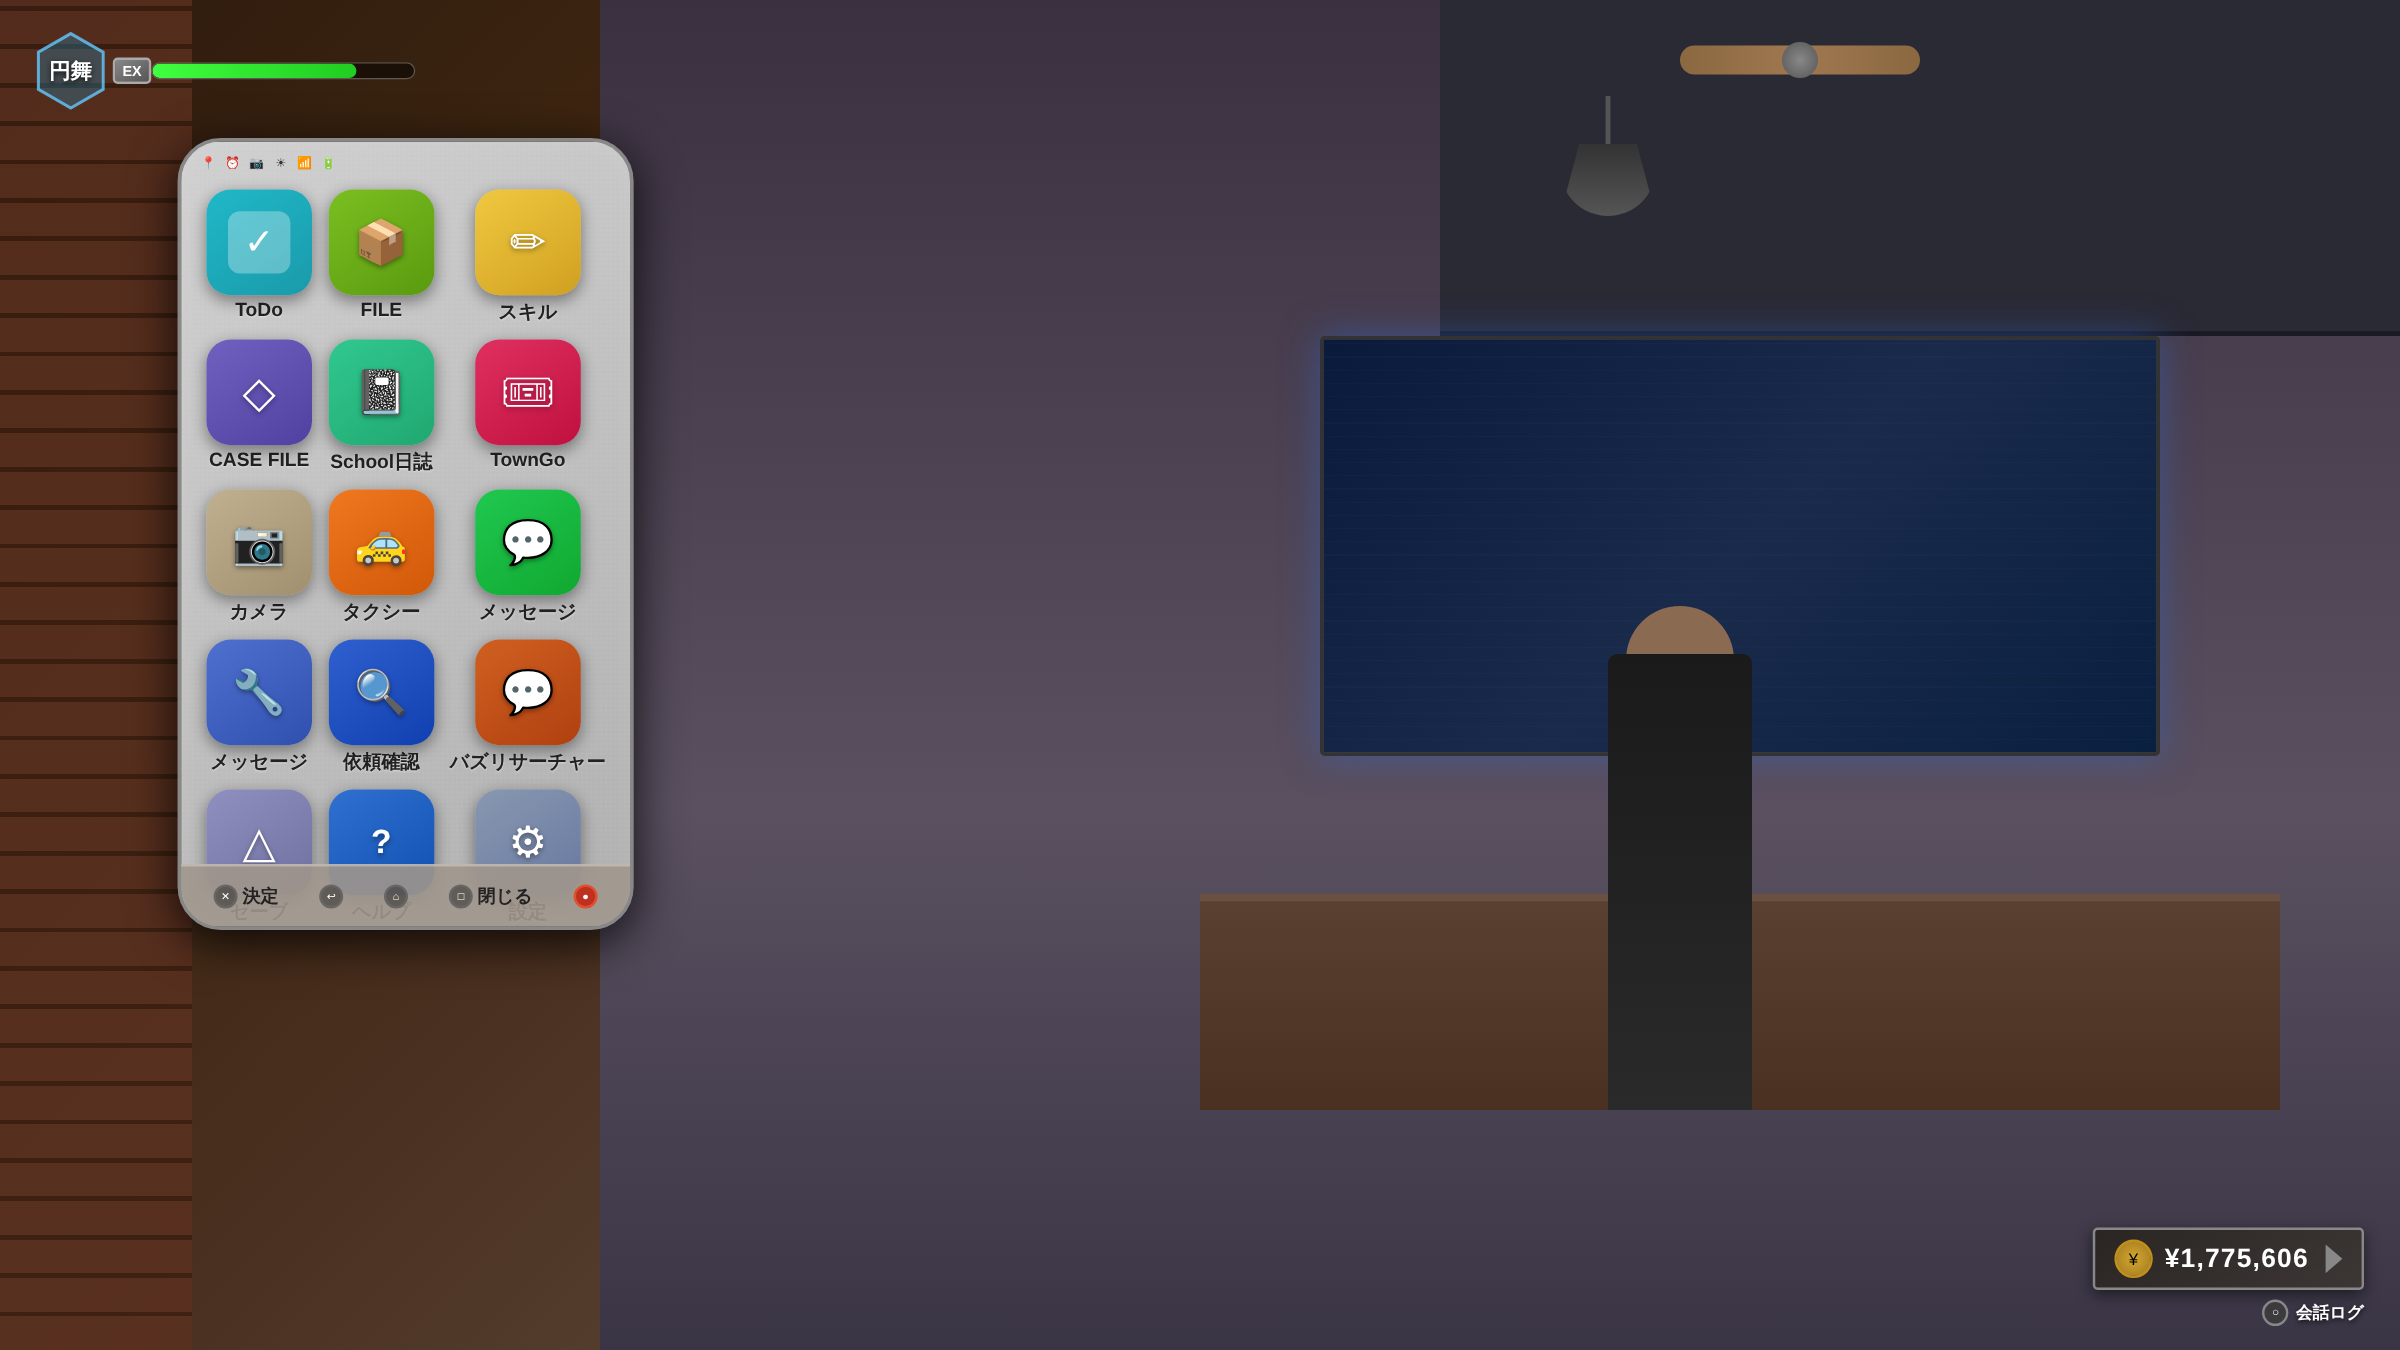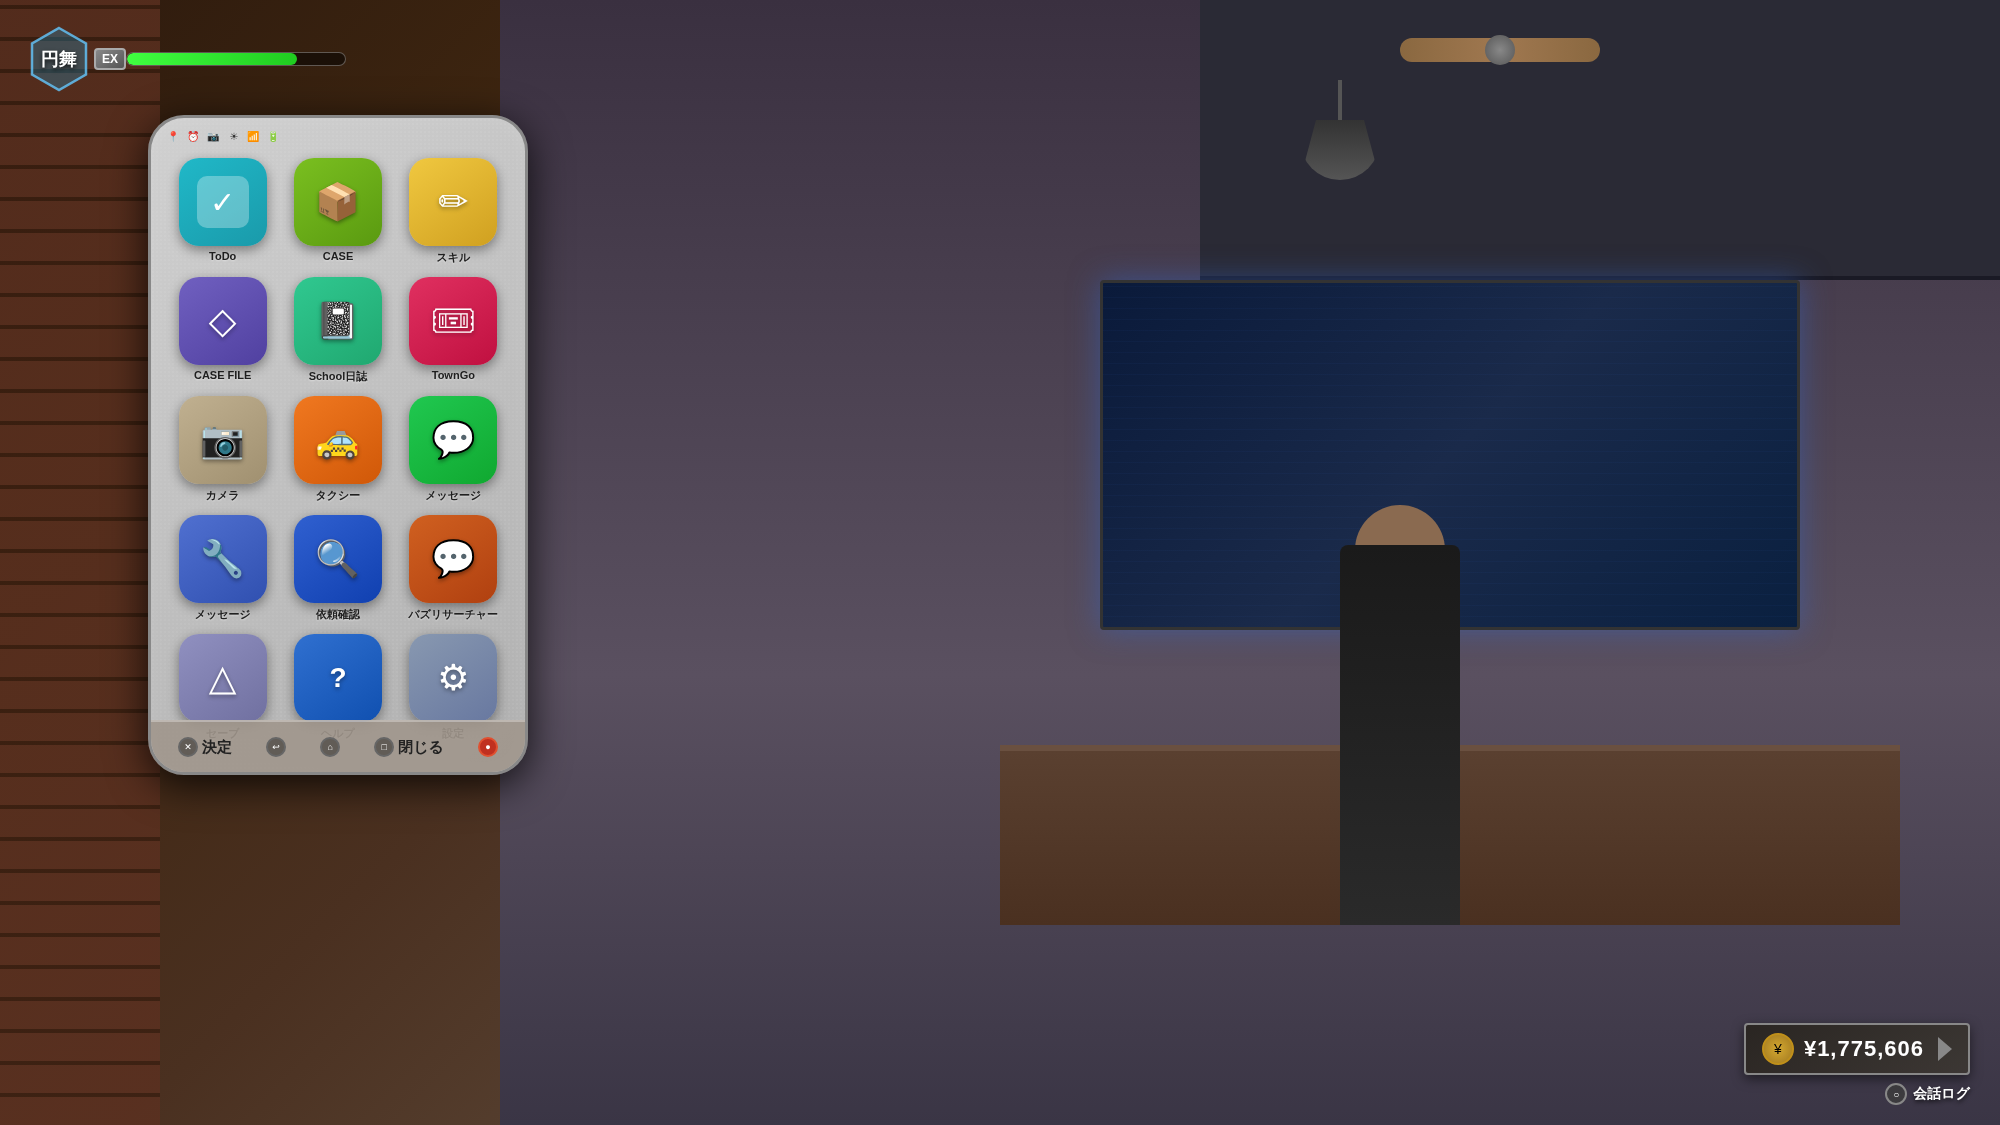--- a/index.html
+++ b/index.html
@@ -199,7 +199,7 @@
     }
 
     .app-label {
-      font-size: 11px;
+      font-size: 16px;
       color: #222;
       text-align: center;
       font-weight: 600;

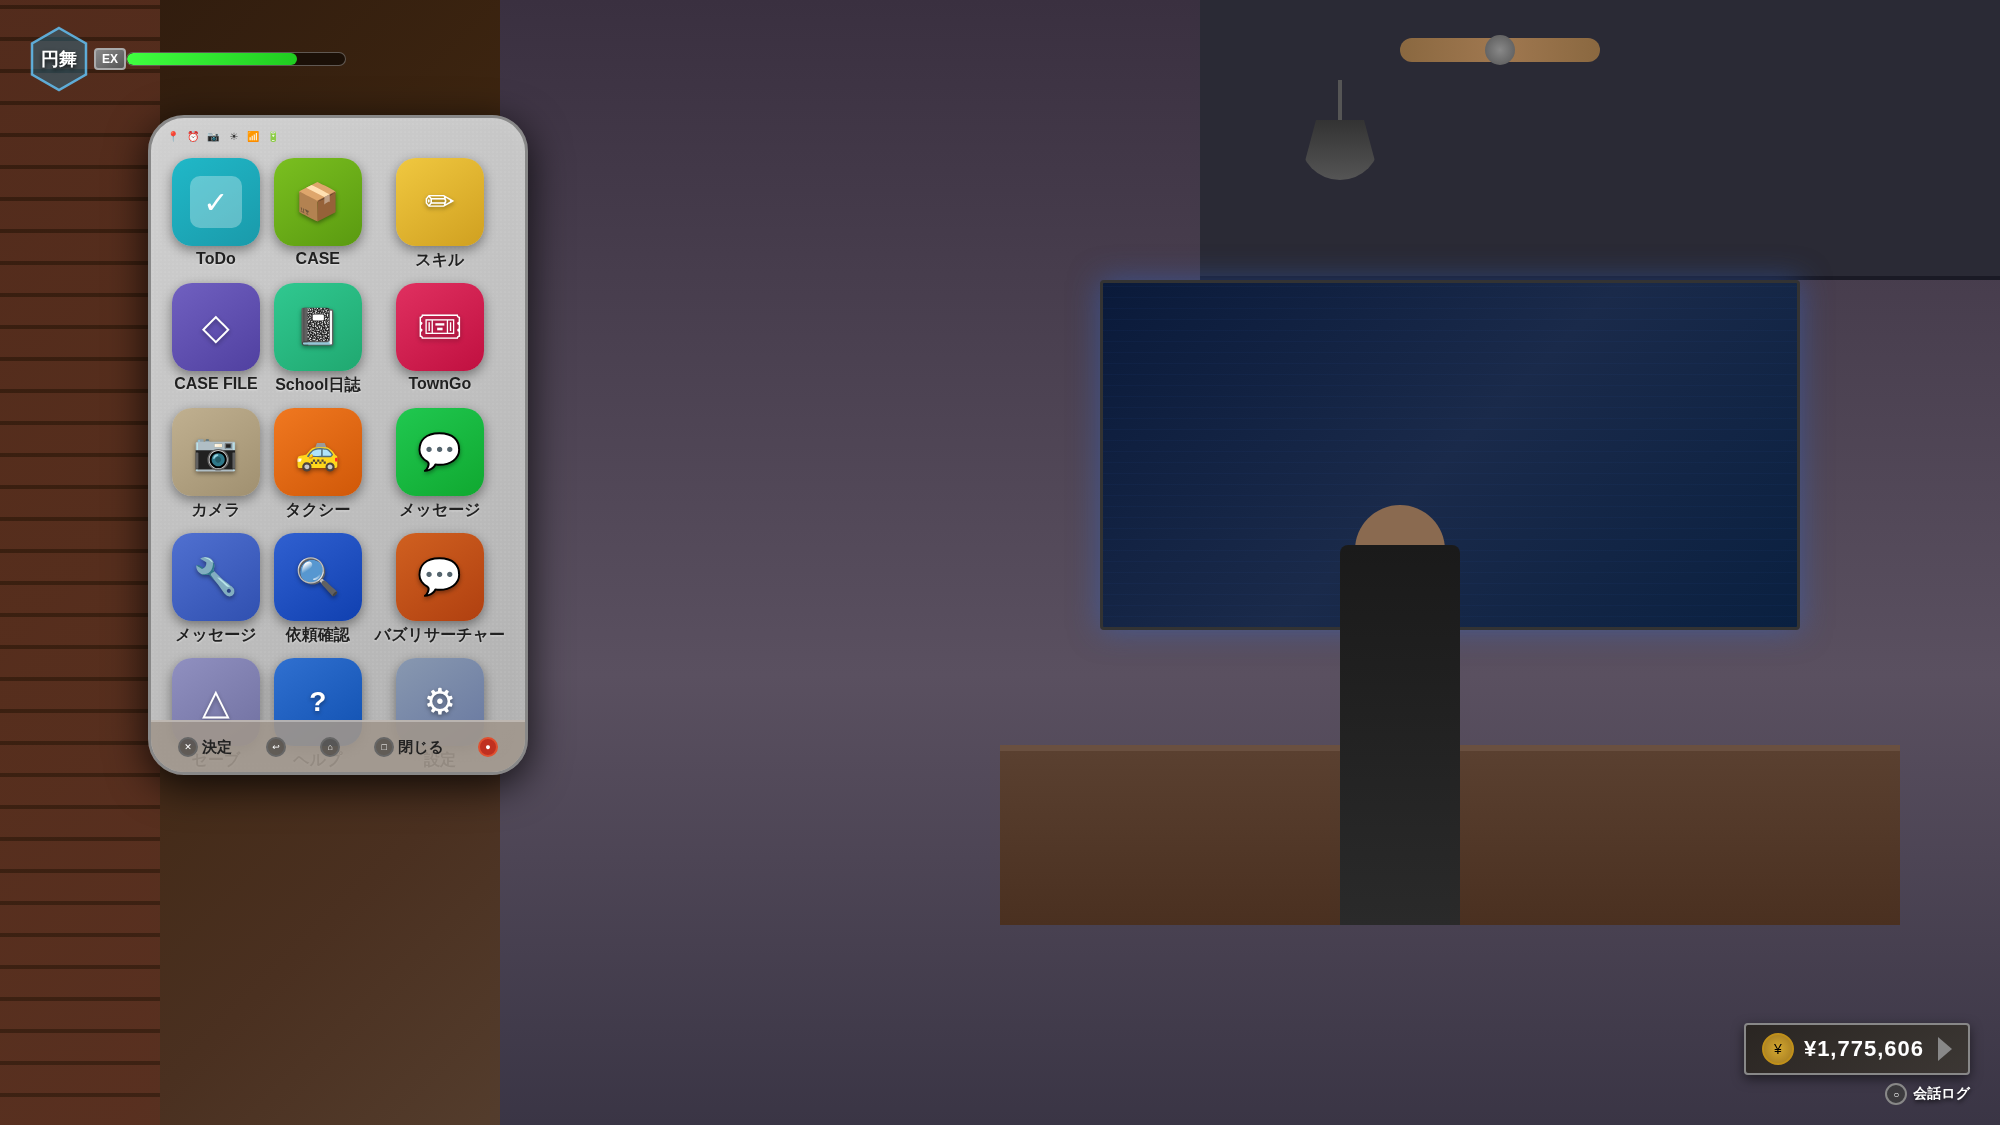--- a/index.html
+++ b/index.html
@@ -572,7 +572,7 @@
       <div class="app-icon icon-item">
         <span class="inner-icon">📦</span>
       </div>
-      <span class="app-label">CASE</span>
+      <span class="app-label">FILE</span>
     </div>
 
     <div class="app-item">

